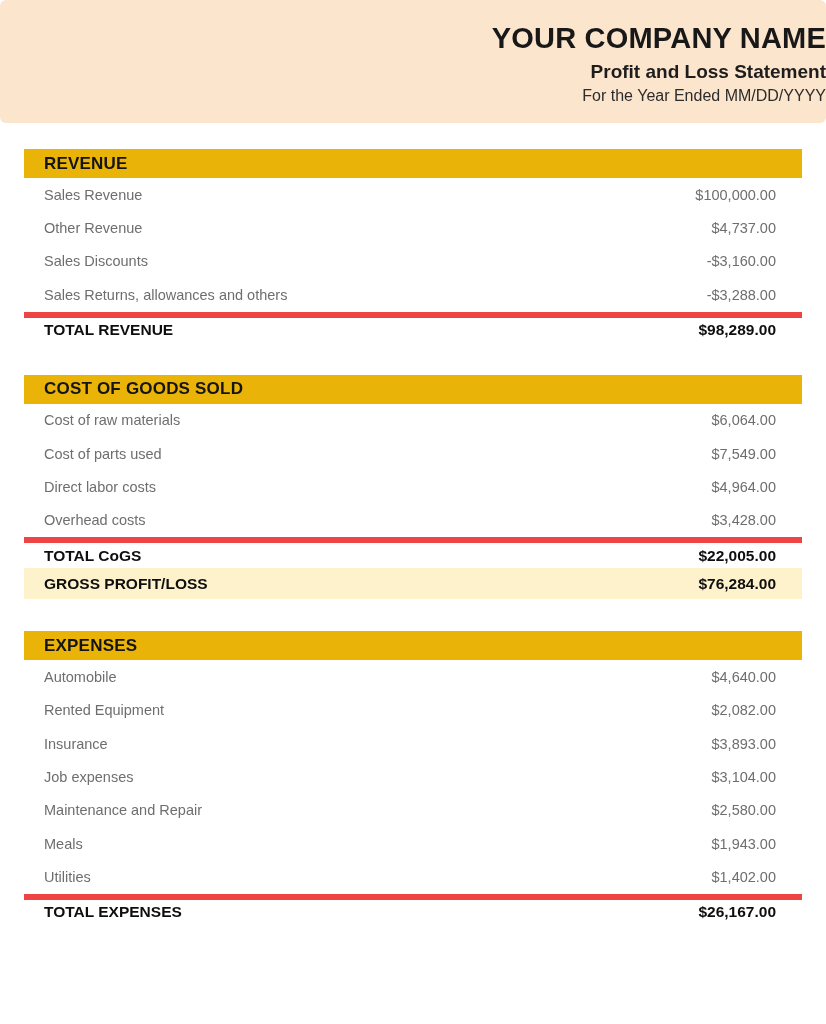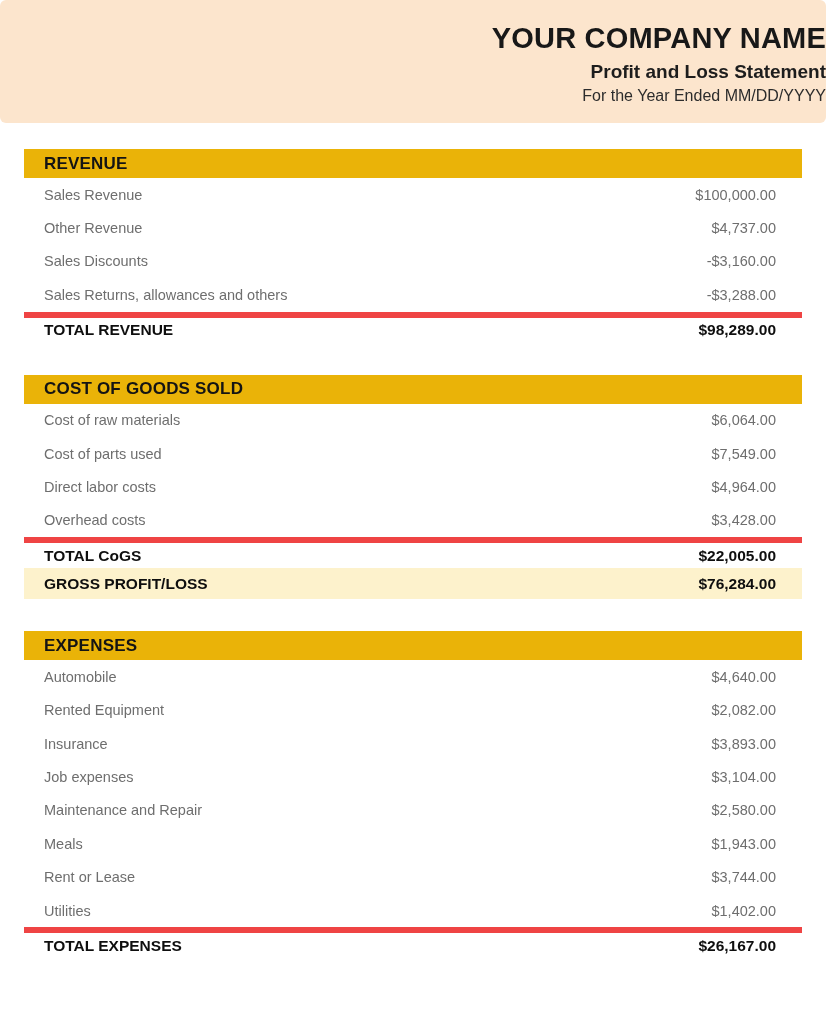--- a/index.html
+++ b/index.html
@@ -211,10 +211,6 @@
   </div>
 
 
-  <div class="data-row">
-    <span class="row-label">Rent or Lease</span>
-    <span class="row-amount">$3,744.00</span>
-  </div>
 
   <div class="data-row">
     <span class="row-label">Utilities</span>

